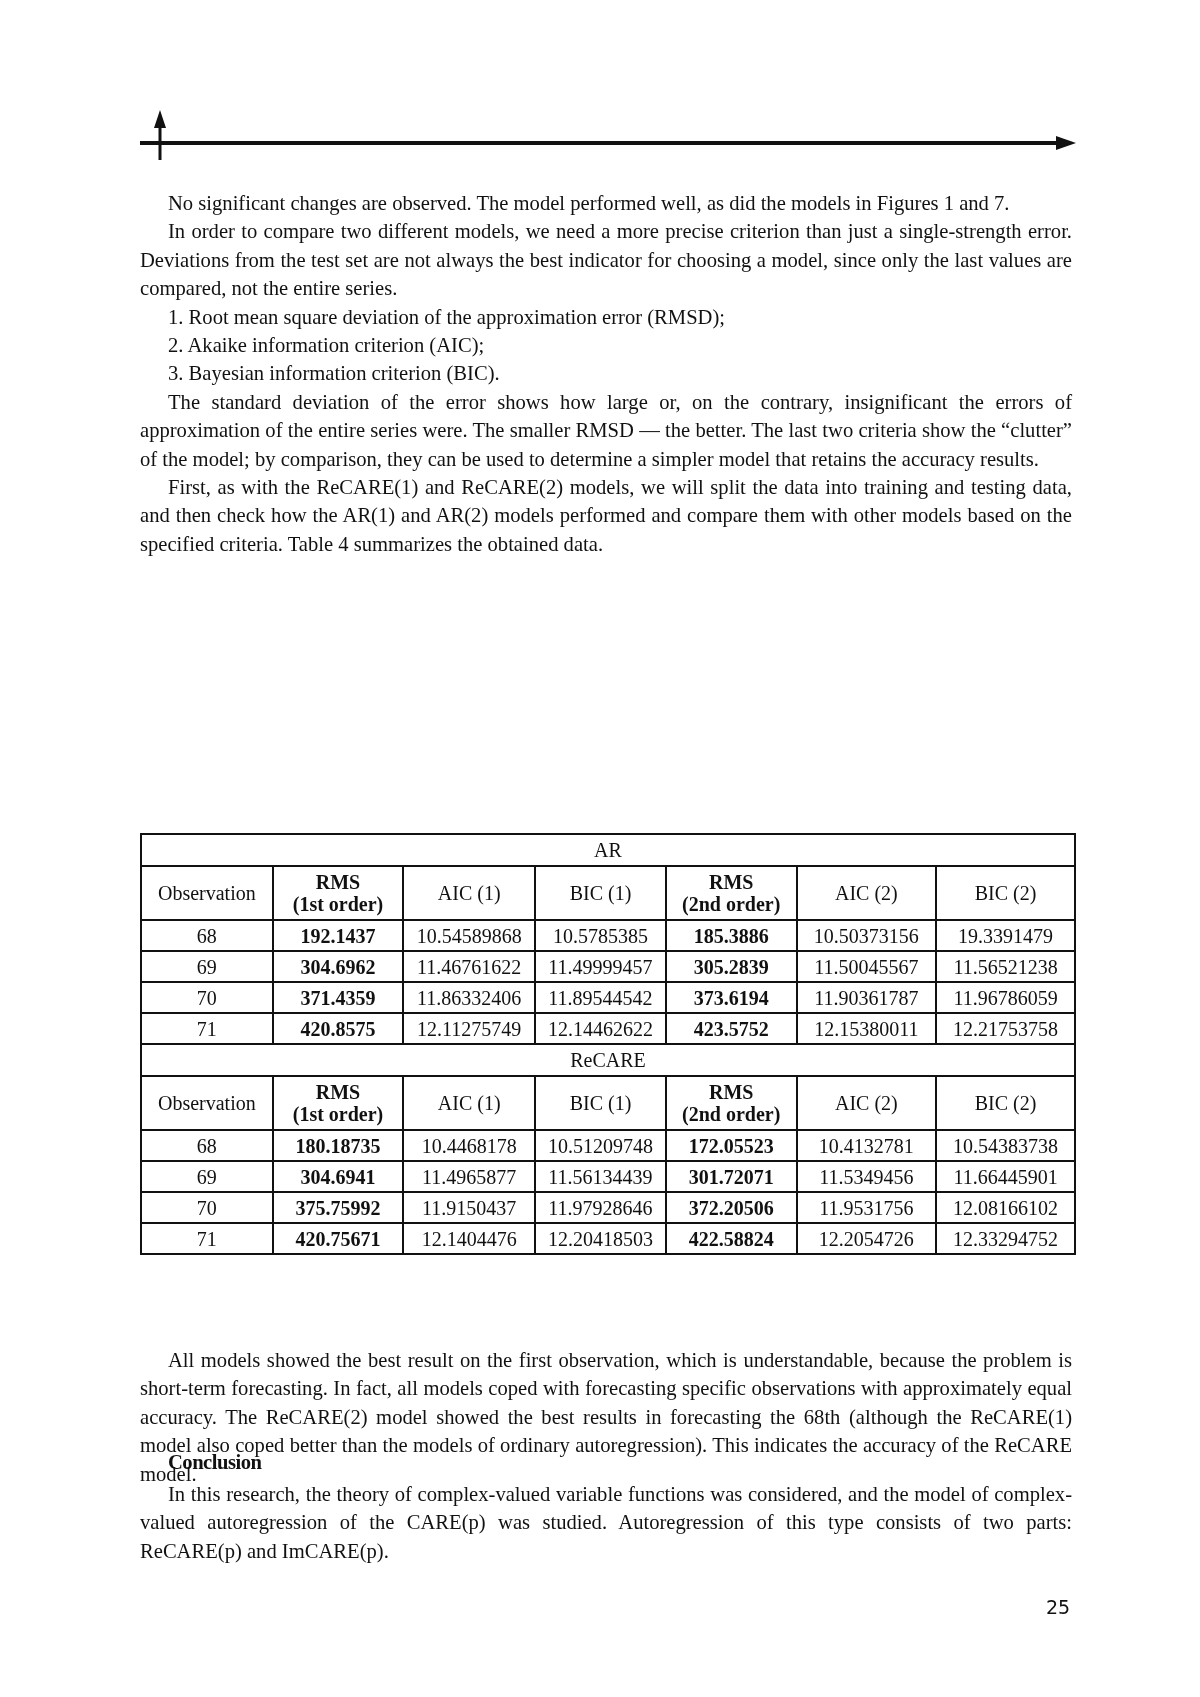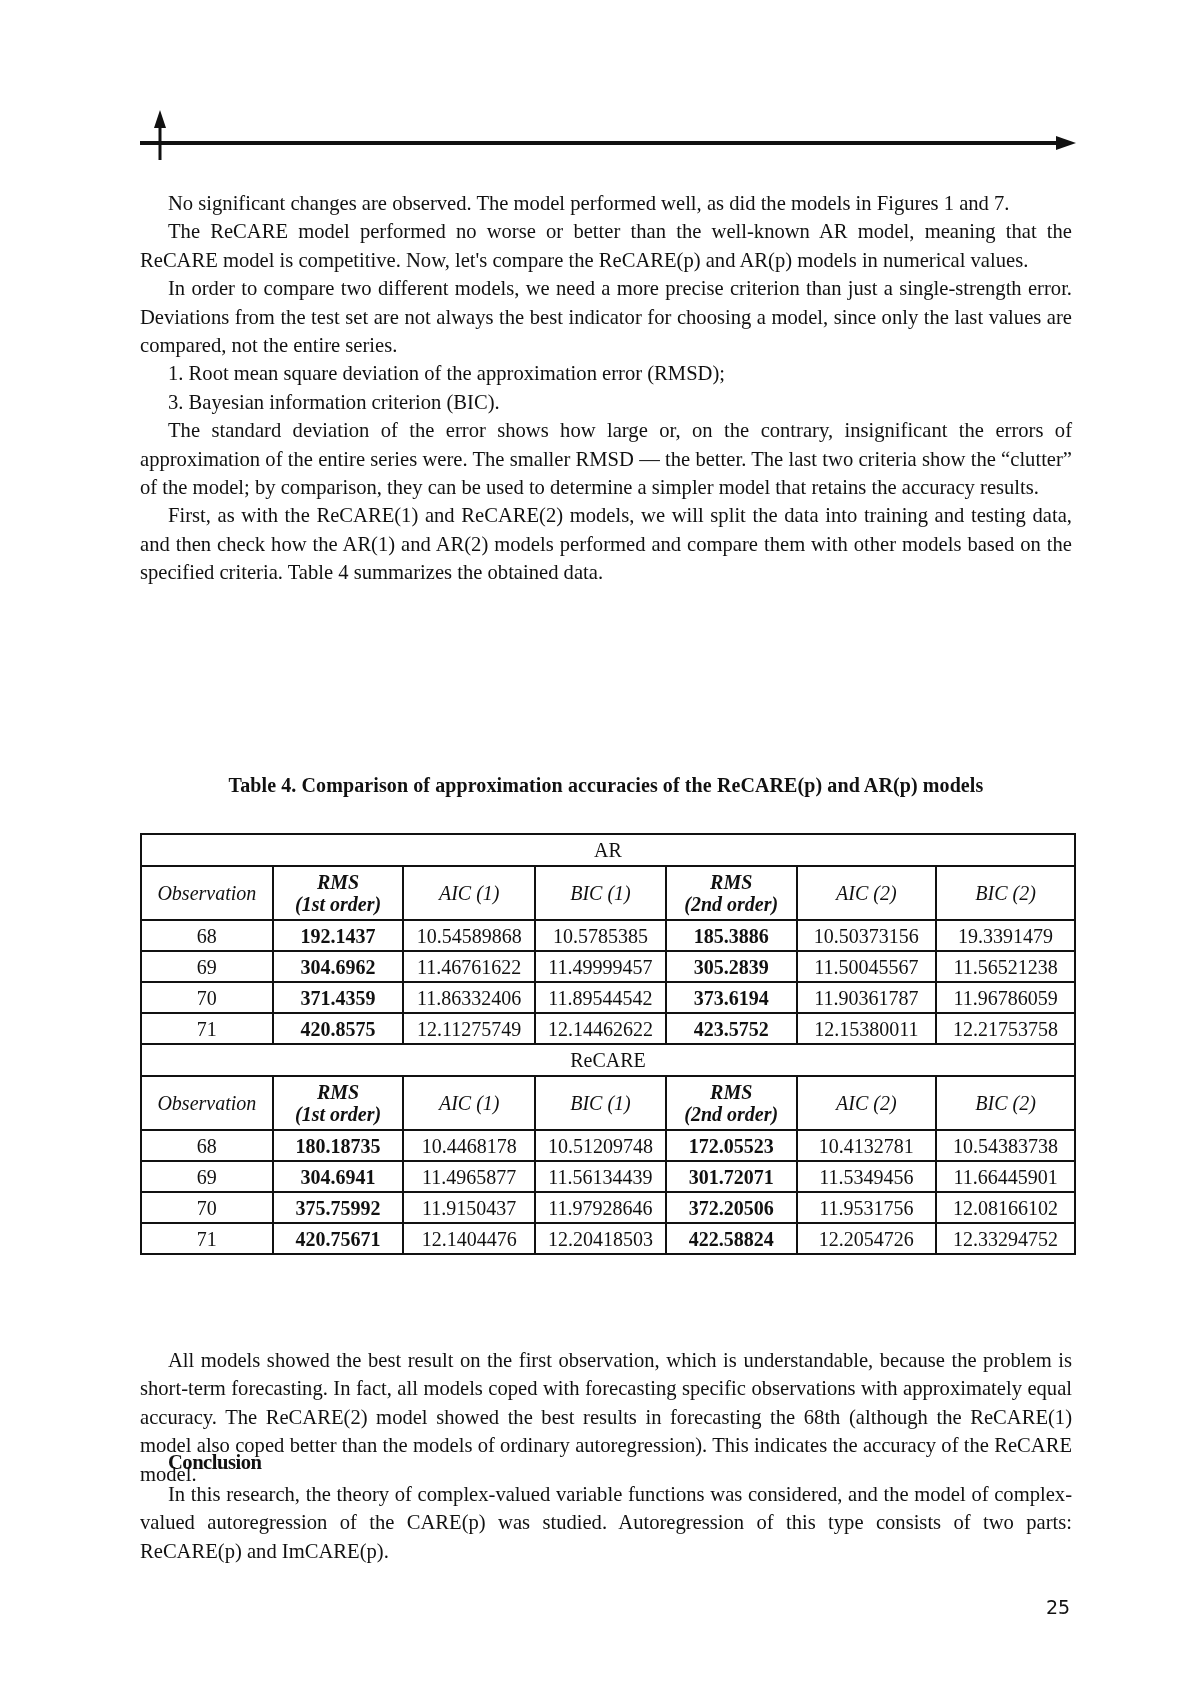--- a/index.html
+++ b/index.html
@@ -58,7 +58,6 @@
 
   <div class="text-block" id="body-top">
     <p>No significant changes are observed. The model performed well, as did the models in Figures 1 and 7.</p>
-    <p>The ReCARE model performed no worse or better than the well-known AR model, meaning that the ReCARE model is competitive. Now, let's compare the ReCARE(p) and AR(p) models in numerical values.</p>
     <p>In order to compare two different models, we need a more precise criterion than just a single-strength error. Deviations from the test set are not always the best indicator for choosing a model, since only the last values are compared, not the entire series.</p>
     <p class="list-item">1. Root mean square deviation of the approximation error (RMSD);</p>
     <p class="list-item">3. Bayesian information criterion (BIC).</p>

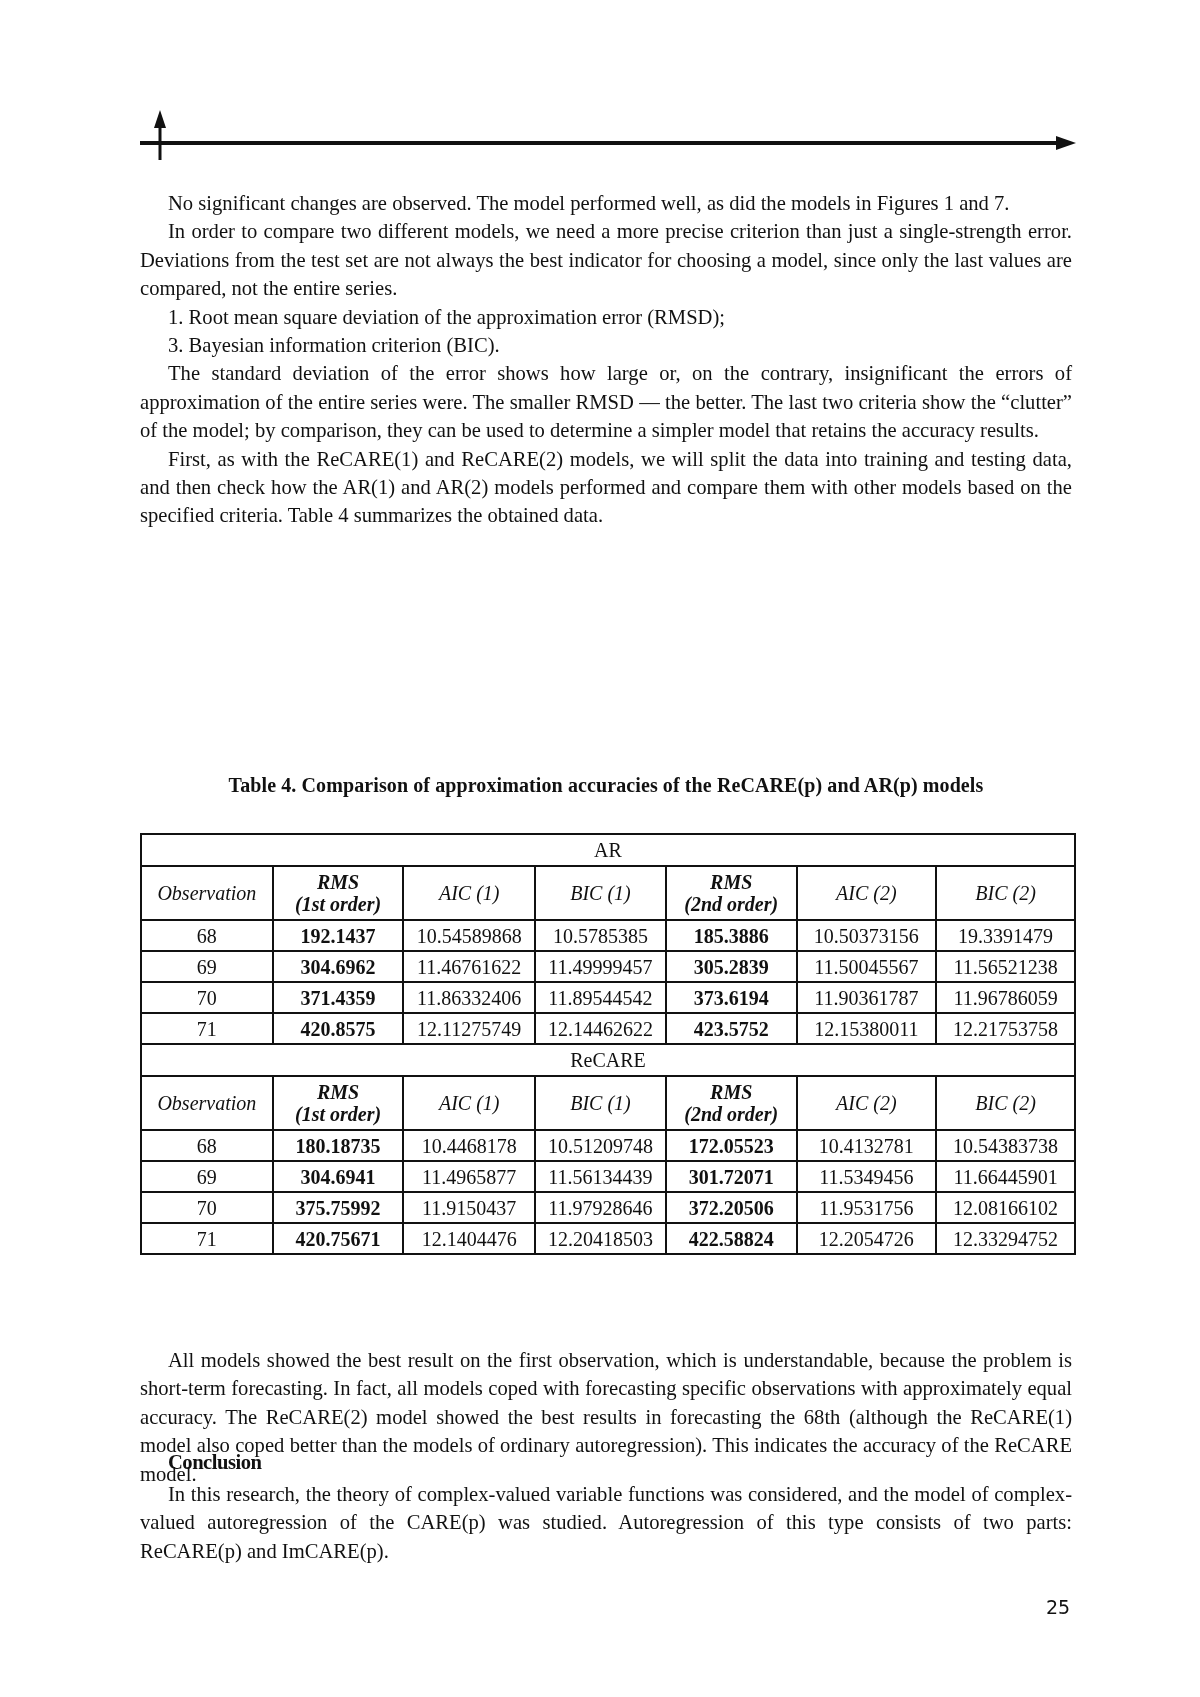--- a/index.html
+++ b/index.html
@@ -60,6 +60,7 @@
     <p>No significant changes are observed. The model performed well, as did the models in Figures 1 and 7.</p>
     <p>In order to compare two different models, we need a more precise criterion than just a single-strength error. Deviations from the test set are not always the best indicator for choosing a model, since only the last values are compared, not the entire series.</p>
     <p class="list-item">1. Root mean square deviation of the approximation error (RMSD);</p>
+    <p class="list-item">2. Akaike information criterion (AIC);</p>
     <p class="list-item">3. Bayesian information criterion (BIC).</p>
     <p>The standard deviation of the error shows how large or, on the contrary, insignificant the errors of approximation of the entire series were. The smaller RMSD — the better. The last two criteria show the “clutter” of the model; by comparison, they can be used to determine a simpler model that retains the accuracy results.</p>
     <p>First, as with the ReCARE(1) and ReCARE(2) models, we will split the data into training and testing data, and then check how the AR(1) and AR(2) models performed and compare them with other models based on the specified criteria. Table 4 summarizes the obtained data.</p>

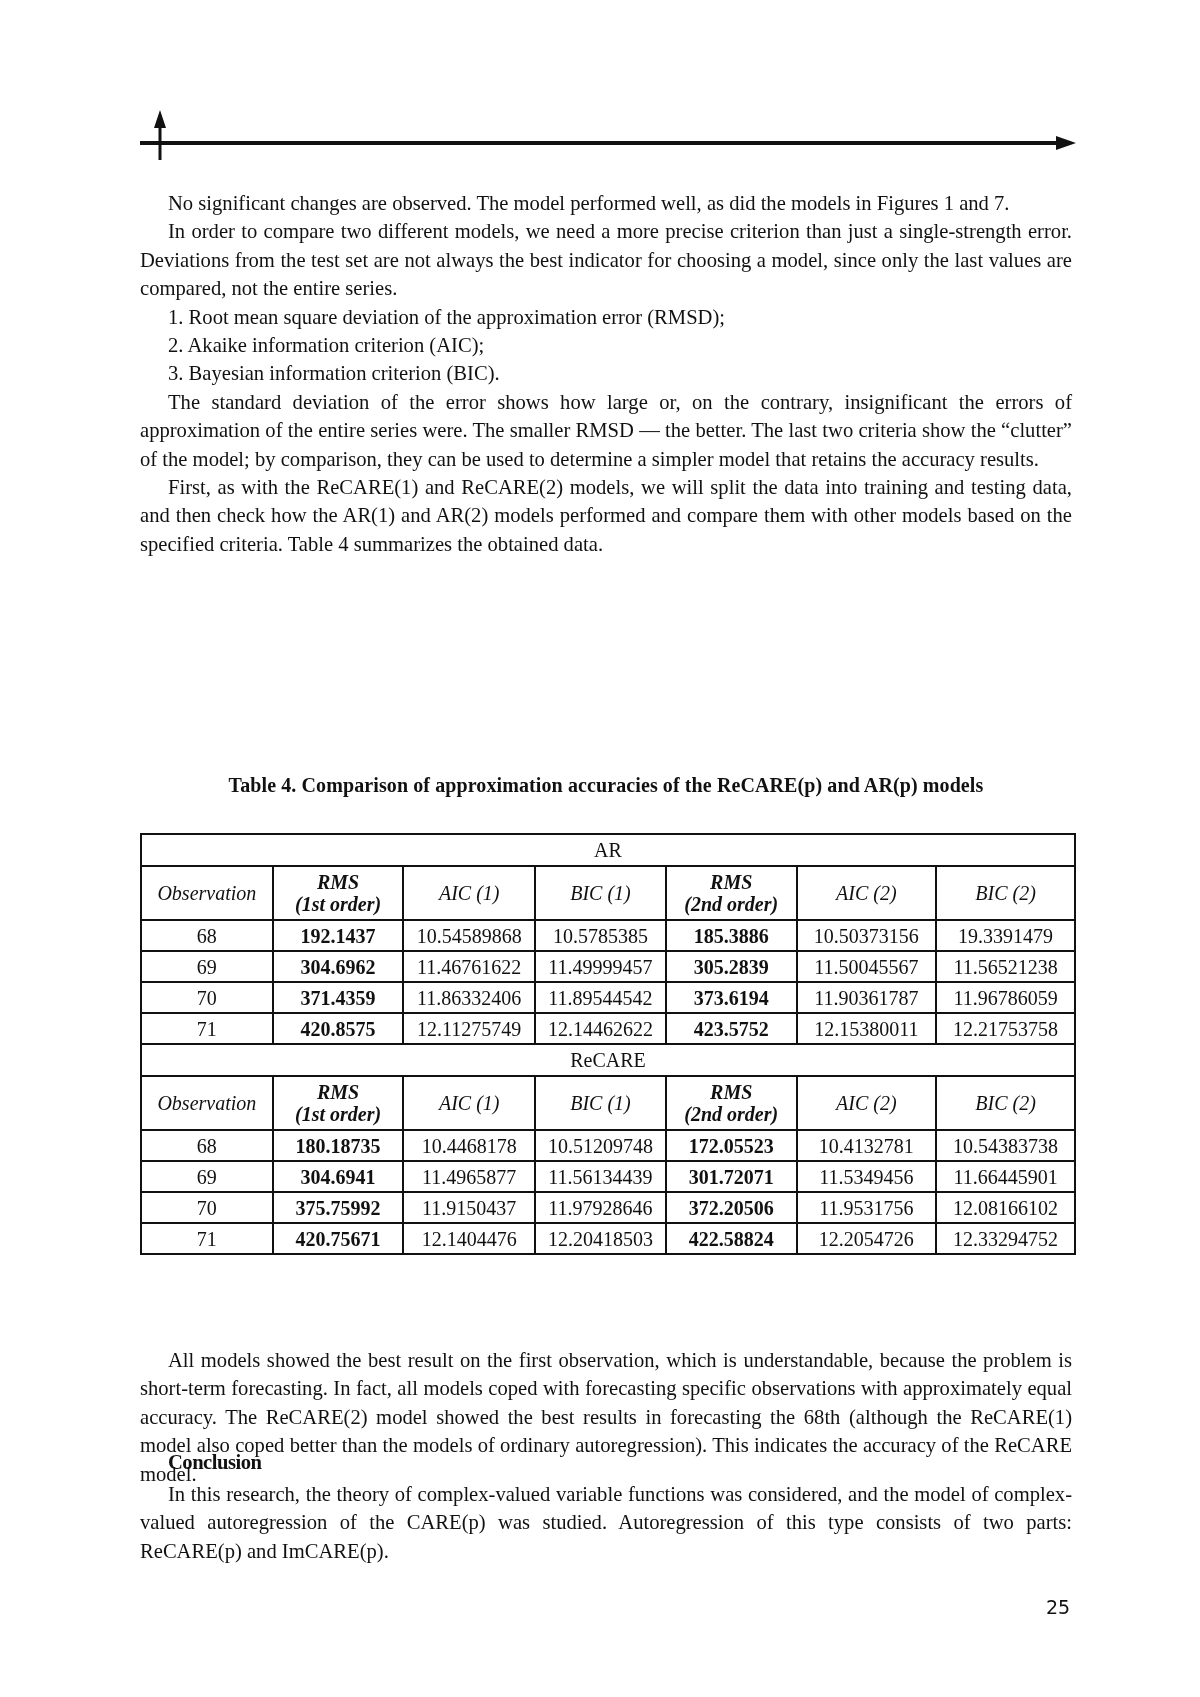--- a/index.html
+++ b/index.html
@@ -66,7 +66,6 @@
     <p>First, as with the ReCARE(1) and ReCARE(2) models, we will split the data into training and testing data, and then check how the AR(1) and AR(2) models performed and compare them with other models based on the specified criteria. Table 4 summarizes the obtained data.</p>
   </div>
 
-  <div class="caption">Table 4. Comparison of approximation accuracies of the ReCARE(p) and AR(p) models</div>
 
   <table class="results">
     <colgroup>

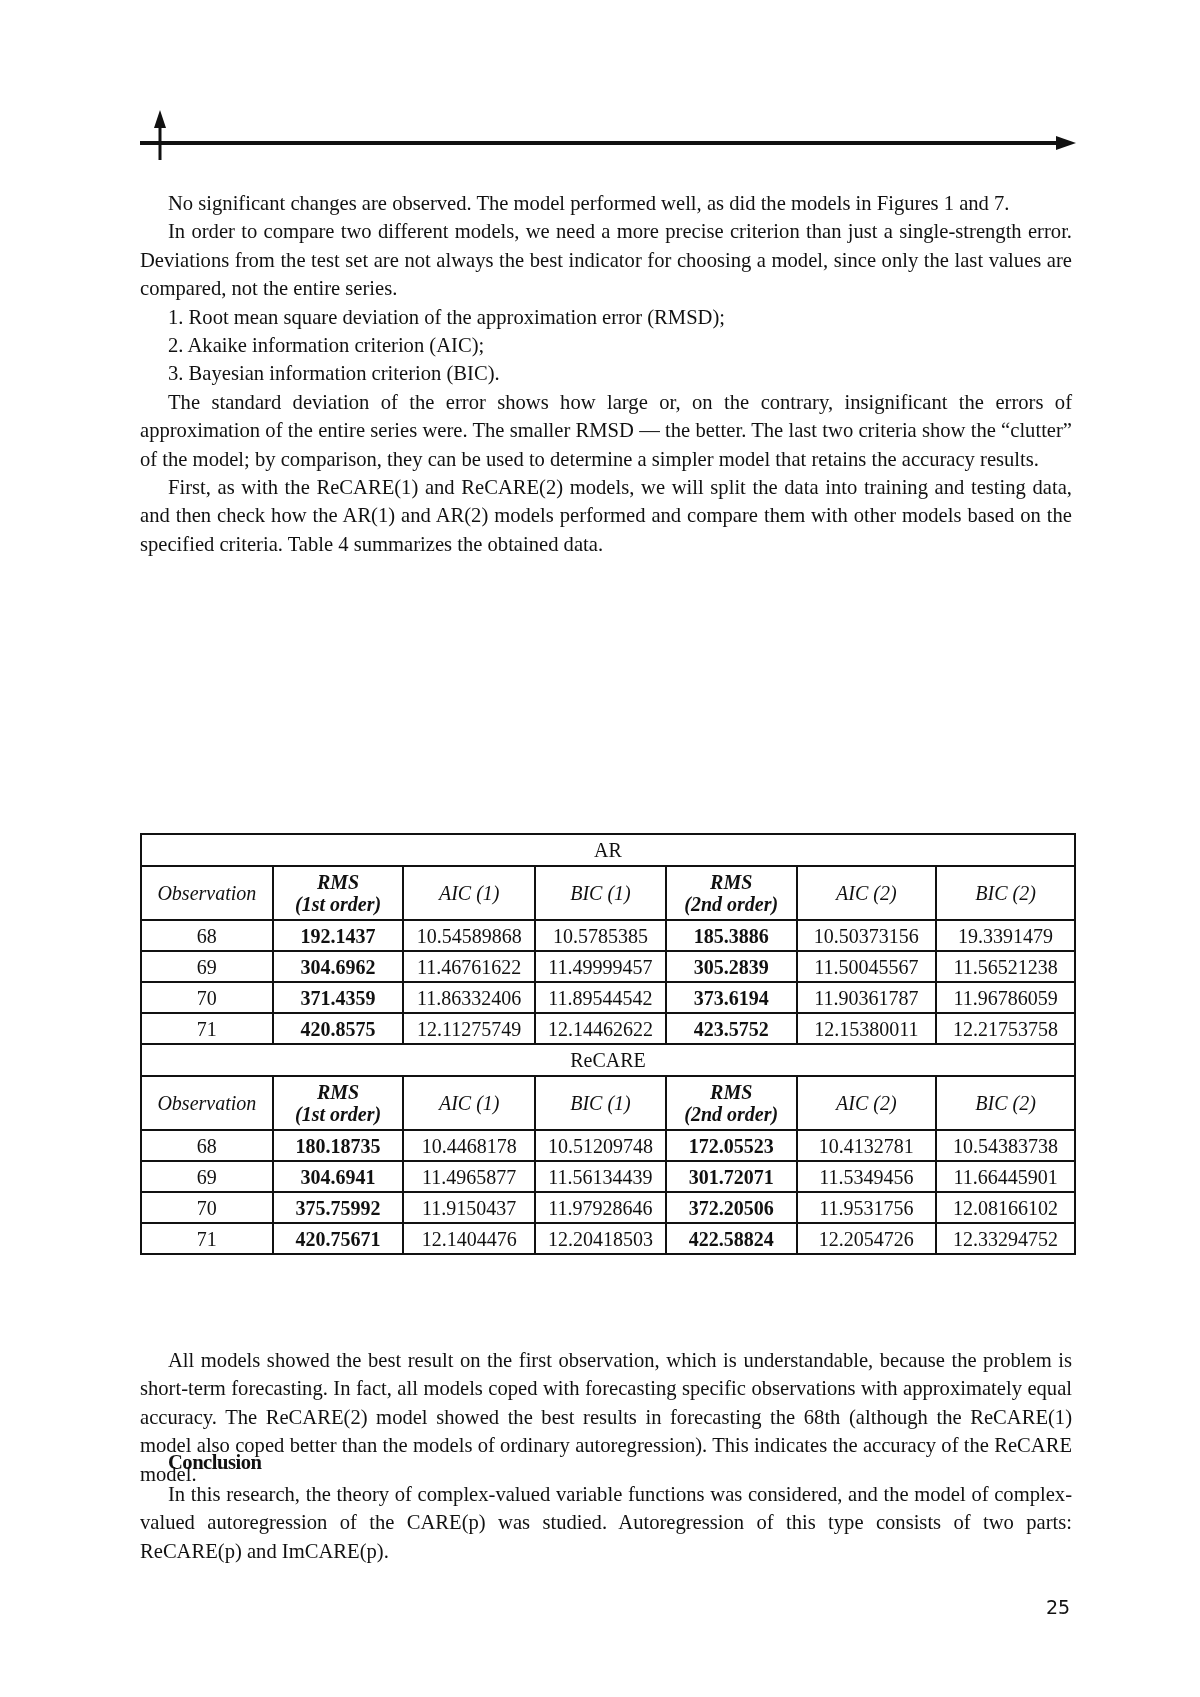--- a/index.html
+++ b/index.html
@@ -28,7 +28,7 @@
     border: 2px solid #111; text-align: center; padding: 0; height: 29px; line-height: 24px;
   }
   table.results td.group { height: 30px; }
-  table.results tr.head td { height: 52px; line-height: 22px; font-style: italic; }
+  table.results tr.head td { height: 52px; line-height: 22px; }
   table.results td.b { font-weight: bold; }
   table.results td.rmsh { font-weight: bold; }
   #body-bottom { top: 1338px; margin-top: 8px; }

